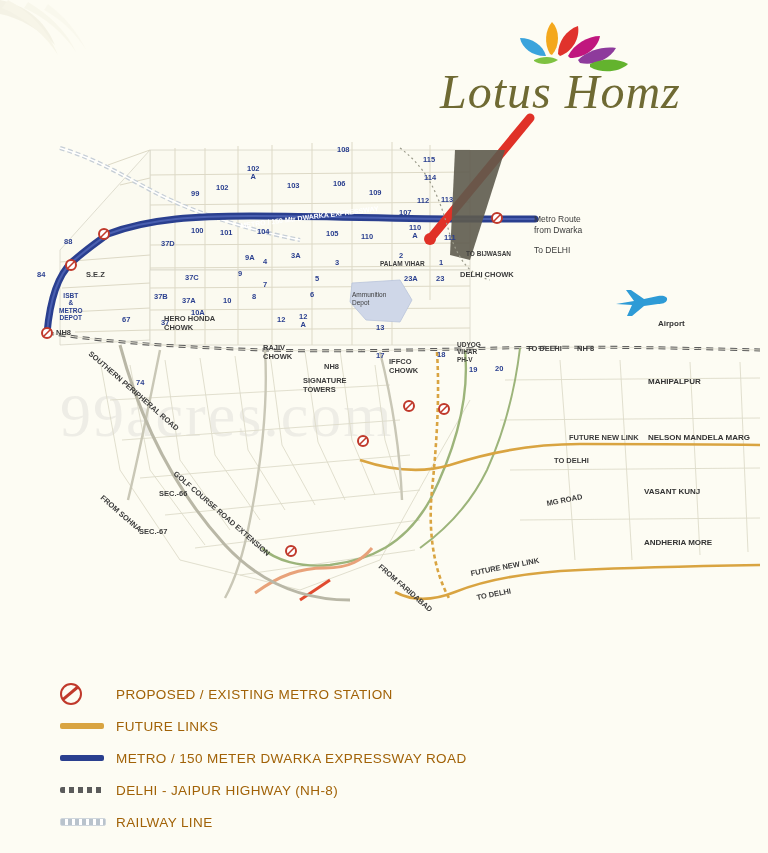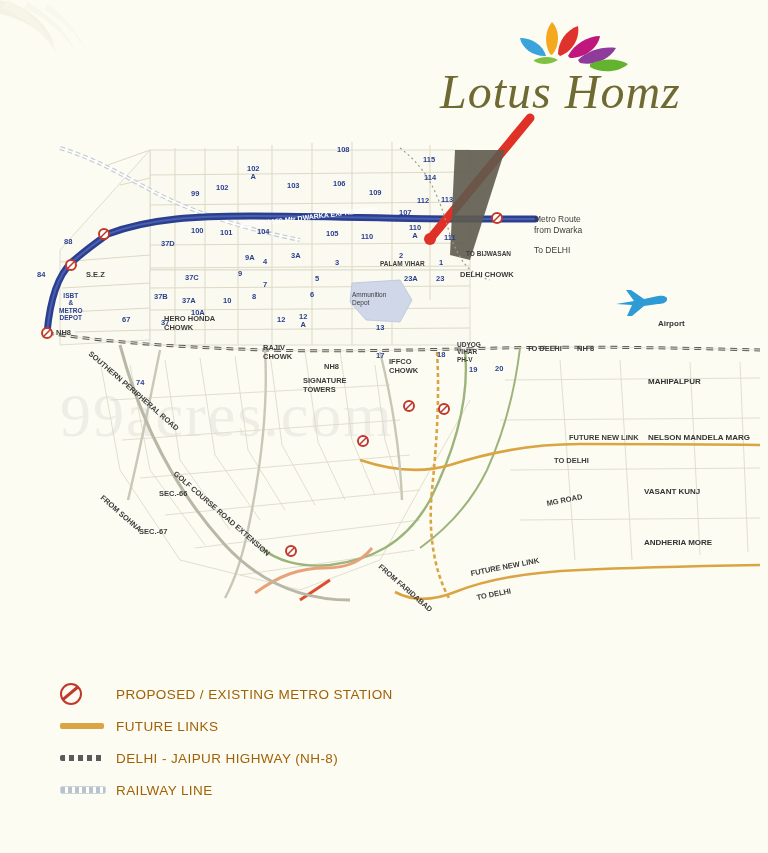--- a/index.html
+++ b/index.html
@@ -319,6 +319,12 @@
     </div>
     <div class="legend-row">
       <div class="legend-key">
+        <span class="swatch metro"></span>
+      </div>
+      <div class="legend-text">METRO / 150 METER DWARKA EXPRESSWAY ROAD</div>
+    </div>
+    <div class="legend-row">
+      <div class="legend-key">
         <span class="swatch hwy"></span>
       </div>
       <div class="legend-text">DELHI - JAIPUR HIGHWAY (NH-8)</div>

